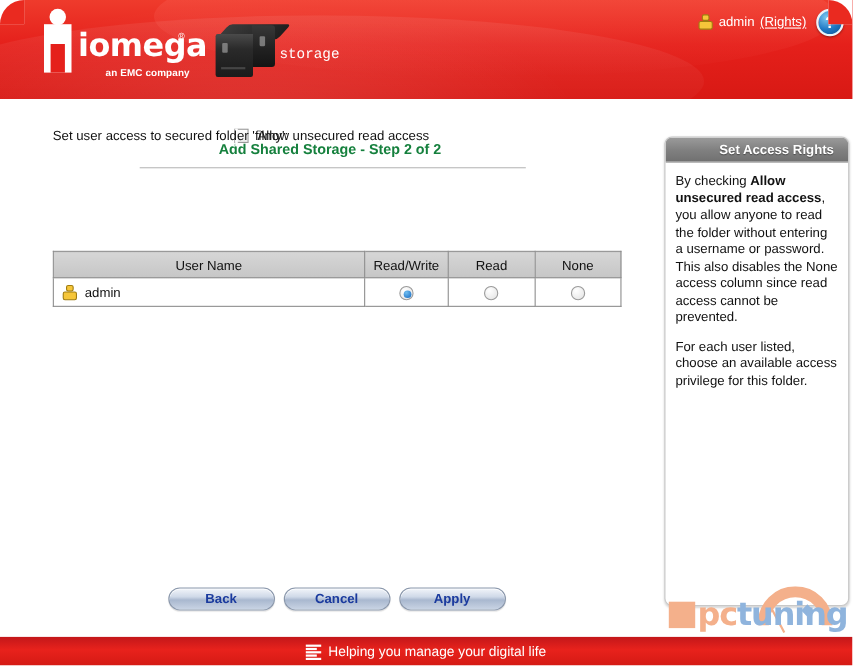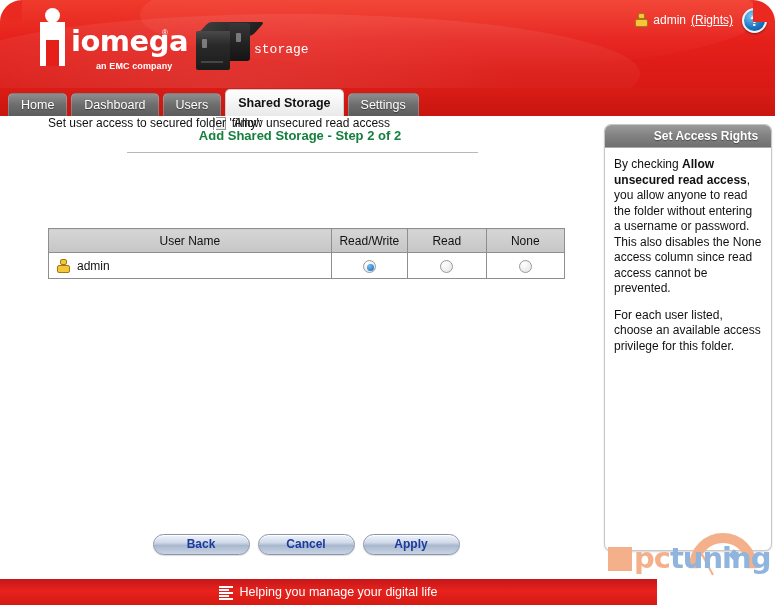--- a/index.html
+++ b/index.html
@@ -558,15 +558,6 @@
     <div class="hdr-rounder-tr"></div>
   </div>
 
-  <div class="tabbar">
-    <div class="tabs">
-      <div class="tab">Home</div>
-      <div class="tab">Dashboard</div>
-      <div class="tab">Users</div>
-      <div class="tab active">Shared Storage</div>
-      <div class="tab">Settings</div>
-    </div>
-  </div>
 
   <div class="content">
 

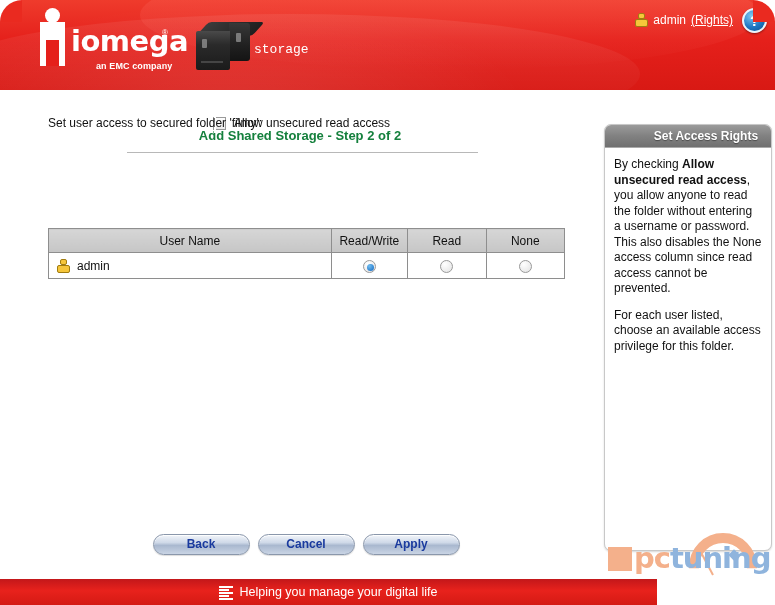--- a/index.html
+++ b/index.html
@@ -485,7 +485,7 @@
   .footer {
     position: absolute;
     left: 0; top: 579px;
-    width: 657px; height: 26px;
+    width: 775px; height: 26px;
     background: linear-gradient(180deg, #c3171a 0%, #e8221c 45%, #d41a14 100%);
     display: flex;
     align-items: center;

